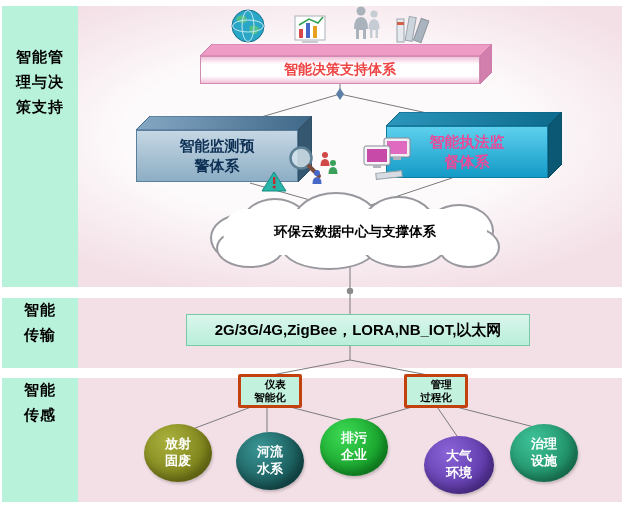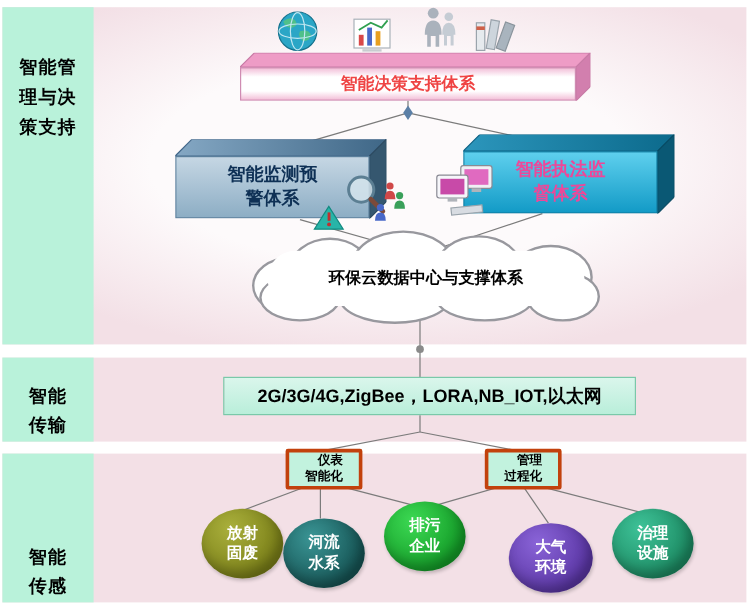--- a/index.html
+++ b/index.html
@@ -156,7 +156,7 @@
     <div class="txt decision-txt">智能决策支持体系</div>
   </div>
 
-  <div class="banner" style="left:146px;top:116px;width:176px;height:58px">
+  <div class="banner" style="left:136px;top:116px;width:176px;height:58px">
     <svg width="176" height="66" viewBox="0 0 176 66">
       <defs>
         <linearGradient id="lbTop" x1="0" y1="0" x2="1" y2="0">

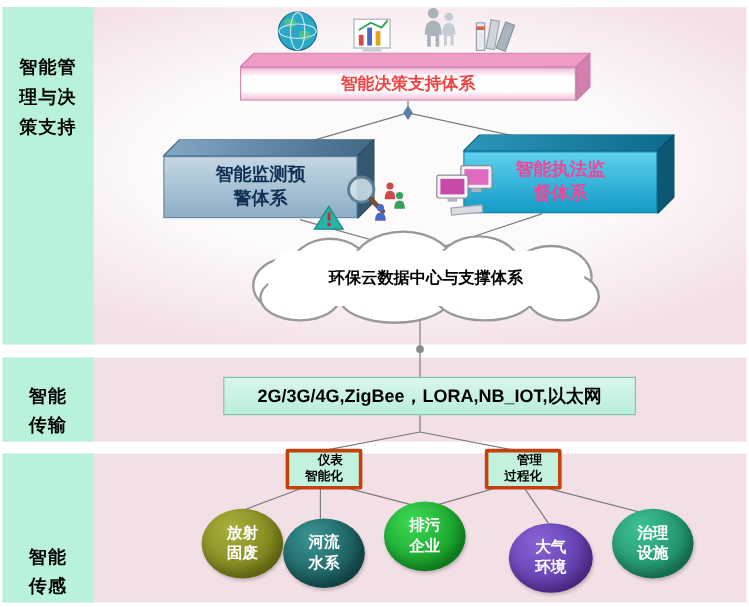--- a/index.html
+++ b/index.html
@@ -16,7 +16,7 @@
 
   
   .side-label{position:absolute;left:2px;width:76px;background:#b9f2da;
-              display:flex;align-items:flex-end;justify-content:center;
+              display:flex;align-items:flex-start;justify-content:center;
               font-weight:bold;font-size:15px;color:#000;text-align:center;
               line-height:1.65;letter-spacing:1px;z-index:2;}
   .side-label.mgmt{top:6px;height:281px;align-items:flex-start;padding-top:39px;box-sizing:border-box;}

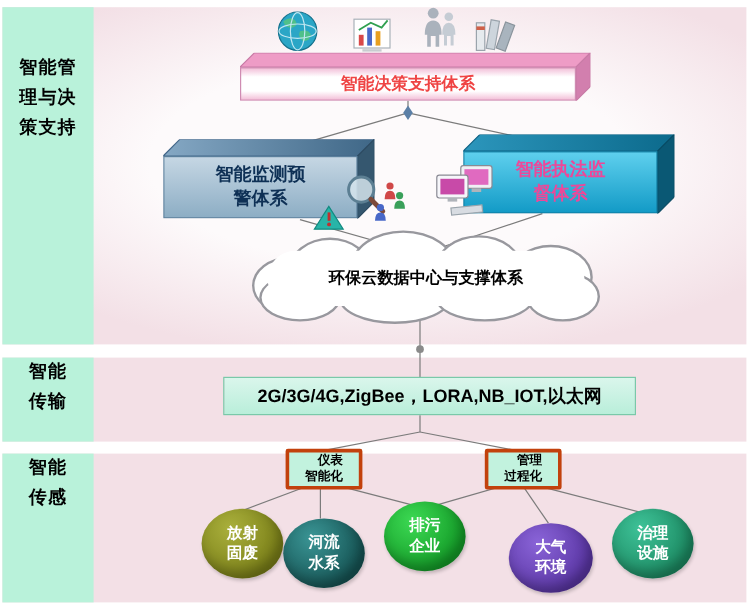--- a/index.html
+++ b/index.html
@@ -252,7 +252,7 @@
 过程化</span>
   </div>
 
-  <div class="scircle c-radioactive preline" style="left:168px;top:424px">
+  <div class="scircle c-radioactive preline" style="left:144px;top:424px">
     <span class="preline">放射
 固废</span>
   </div>

